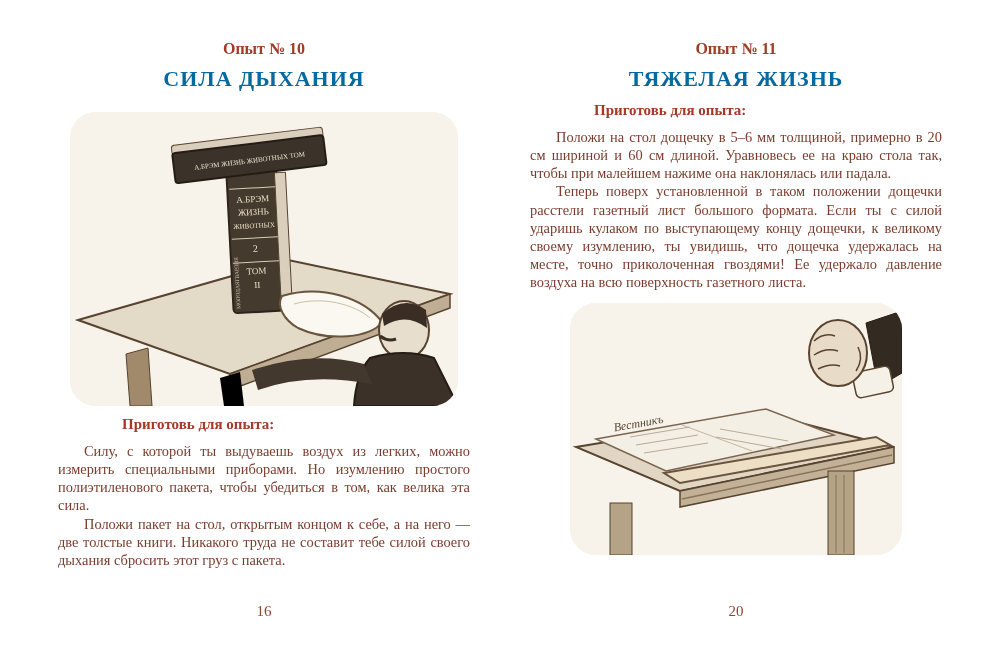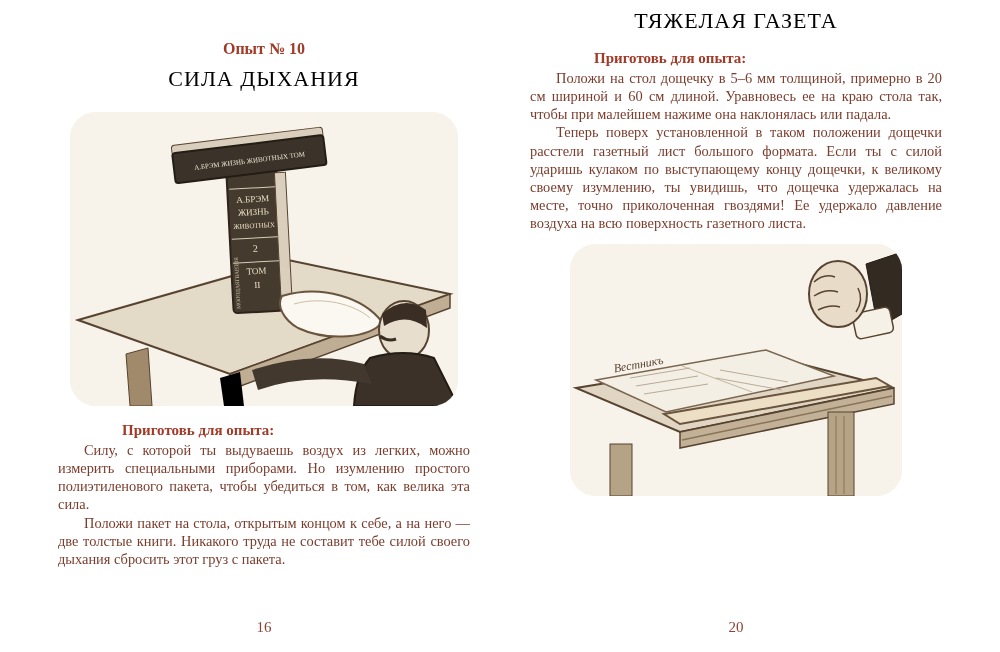--- a/index.html
+++ b/index.html
@@ -97,6 +97,7 @@
 
   <div class="page page-right">
 
+    <div class="exp-label">Опыт № 11</div>
     <div class="page-title">ТЯЖЕЛАЯ ГАЗЕТА</div>
 
     <div class="prepare">

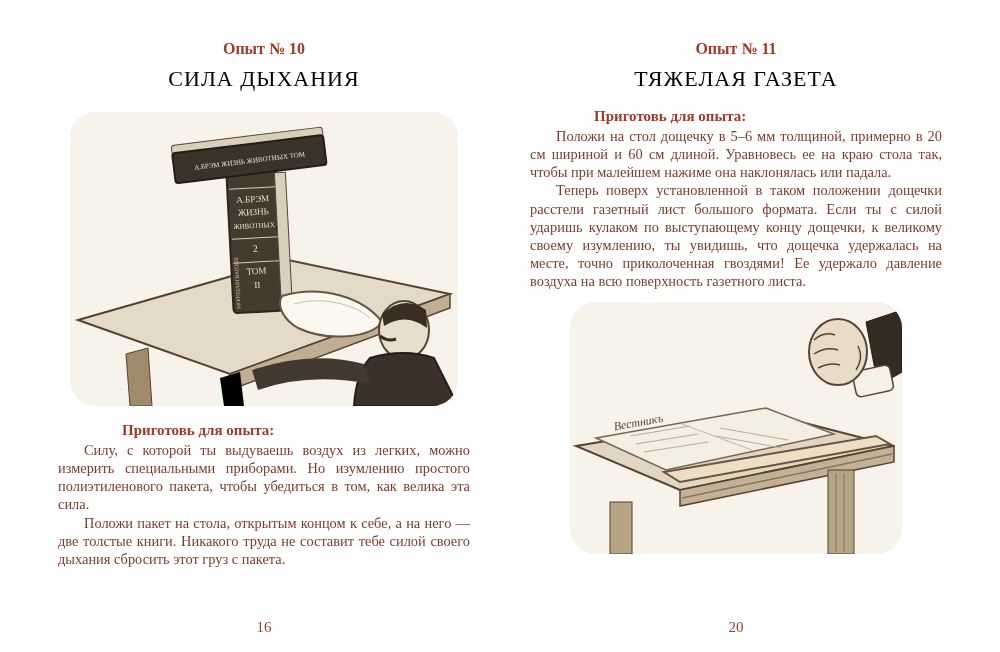--- a/index.html
+++ b/index.html
@@ -12,7 +12,7 @@
   .page-right { left:530px; width:412px; }
 
   .exp-label { margin-top:40px; text-align:center; font-weight:bold; font-size:16px; color:#a23a28; }
-  .page-title { margin-top:8px; text-align:center; font-weight:normal; font-size:22px; letter-spacing:1px; color:#000000; }
+  .page-title { margin-top:8px; text-align:center; font-weight:bold; font-size:22px; letter-spacing:1px; color:#0369a1; }
 
   .illus { background:#f7f3eb; overflow:hidden; border-radius:26px; }
   .illus svg { display:block; width:100%; height:100%; }

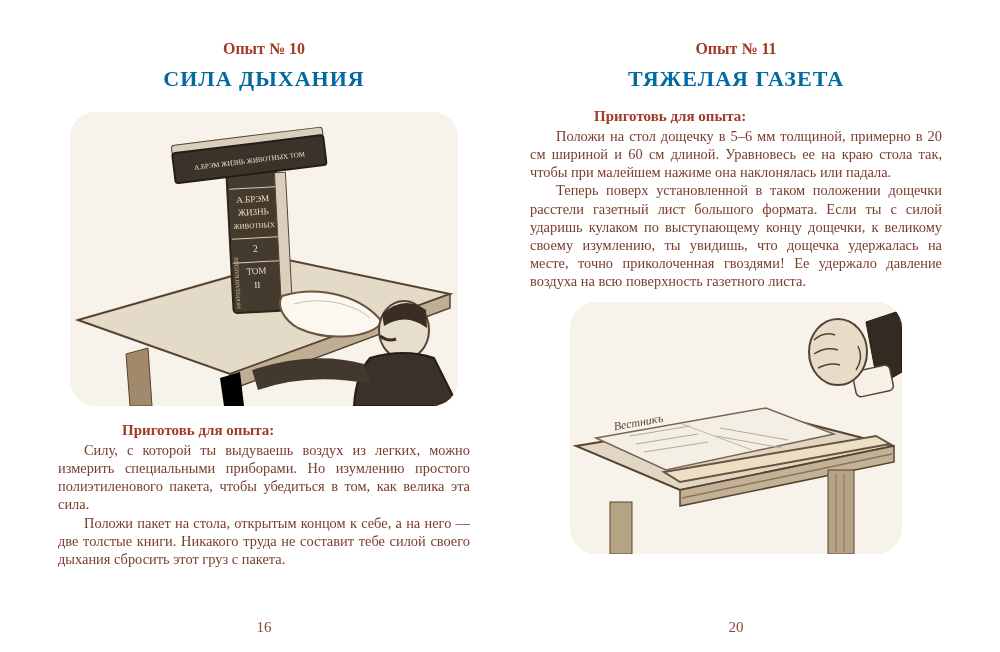--- a/index.html
+++ b/index.html
@@ -98,7 +98,7 @@
   <div class="page page-right">
 
     <div class="exp-label">Опыт № 11</div>
-    <div class="page-title">ТЯЖЕЛАЯ ГАЗЕТА</div>
+    <div class="page-title">ТЯЖЕЛАЯ ЖИЗНЬ</div>
 
     <div class="prepare">
       <div class="prepare-heading">Приготовь для опыта:</div>

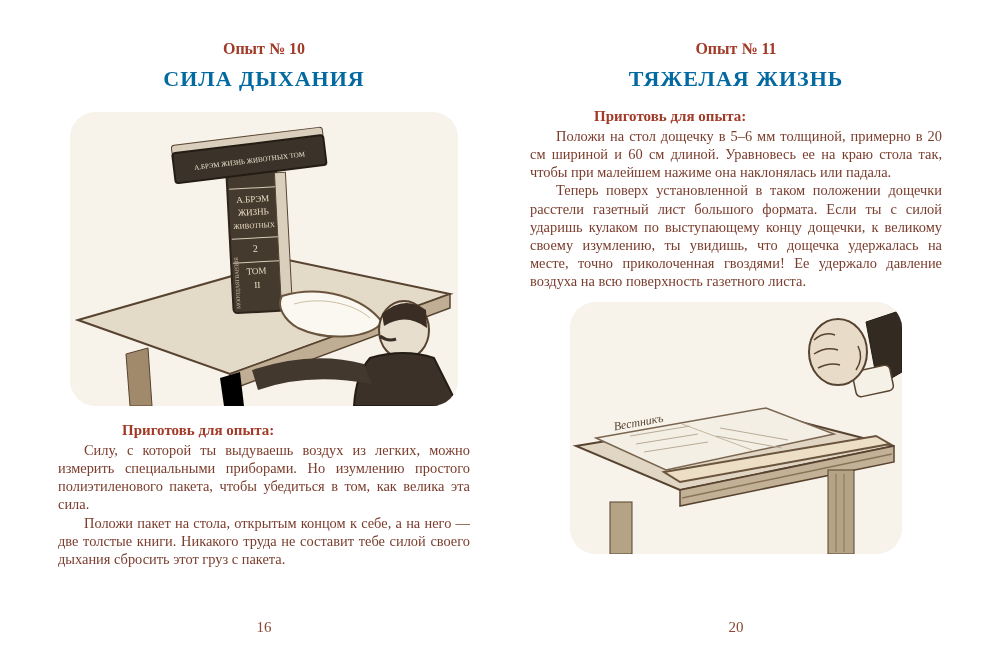--- a/index.html
+++ b/index.html
@@ -19,7 +19,7 @@
   .illus-left  { width:388px; height:294px; margin:20px auto 0; }
   .illus-right { width:332px; height:252px; margin:12px auto 0; }
 
-  .prepare { margin-left:64px; margin-top:16px; }
+  .prepare { margin-left:64px; margin-top:10px; }
   .prepare-heading { font-weight:bold; font-size:15px; color:#a23a28; }
   .prepare-items { font-style:italic; font-size:14.5px; color:#7a3c2c; margin-top:1px; }
 

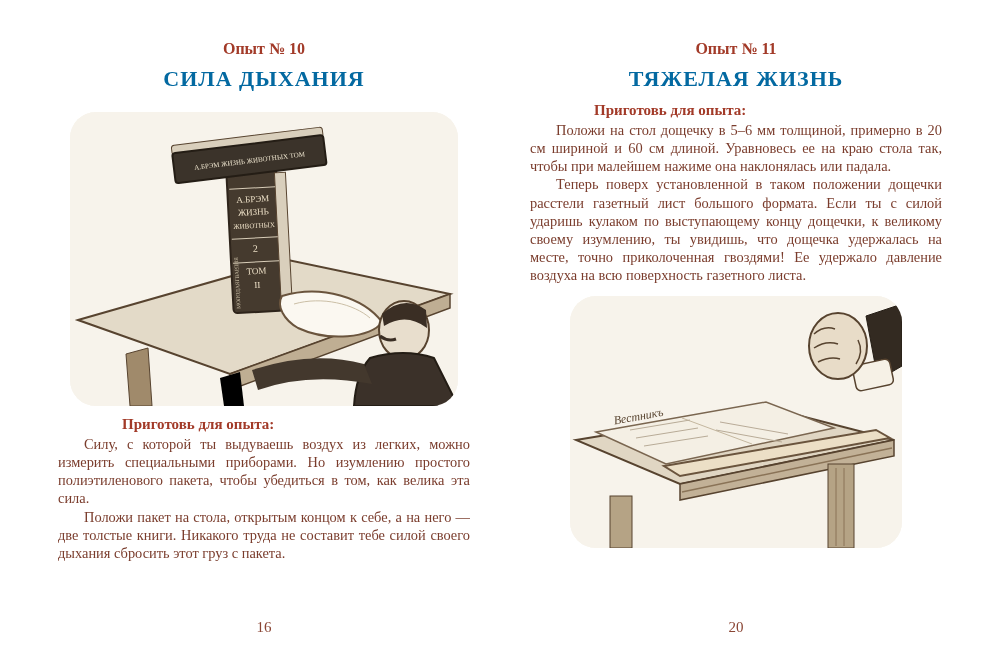--- a/index.html
+++ b/index.html
@@ -23,7 +23,7 @@
   .prepare-heading { font-weight:bold; font-size:15px; color:#a23a28; }
   .prepare-items { font-style:italic; font-size:14.5px; color:#7a3c2c; margin-top:1px; }
 
-  .body-text { margin-top:2px; }
+  .body-text { margin-top:9px; }
   .body-text p { margin:0; font-size:14.4px; line-height:1.26; text-align:justify; text-indent:26px; color:#7a3c2c; }
 
   .page-num { position:absolute; bottom:16px; left:0; right:0; text-align:center; font-size:15px; color:#8a4534; }

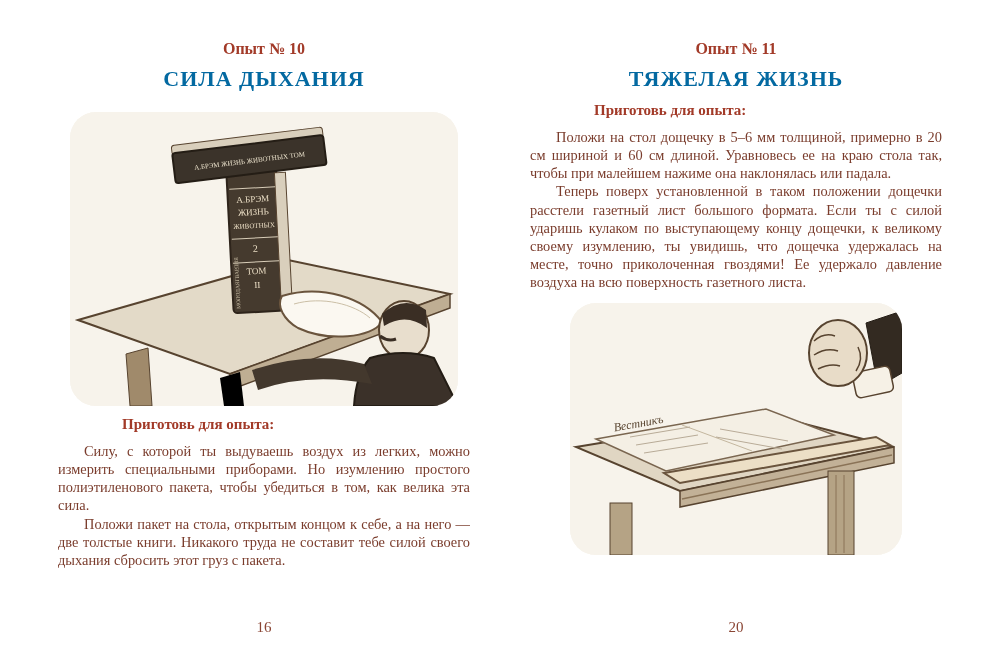--- a/index.html
+++ b/index.html
@@ -89,7 +89,7 @@
 
     <div class="body-text">
       <p>Силу, с которой ты выдуваешь воздух из легких, можно измерить специальными приборами. Но изумлению простого полиэтиленового пакета, чтобы убедиться в том, как велика эта сила.</p>
-      <p>Положи пакет на стола, открытым концом к себе, а на него — две толстые книги. Никакого труда не составит тебе силой своего дыхания сбросить этот груз с пакета.</p>
+      <p>Положи пакет на стол, открытым концом к себе, а на него — две толстые книги. Никакого труда не составит тебе силой своего дыхания сбросить этот груз с пакета.</p>
     </div>
 
     <div class="page-num">16</div>

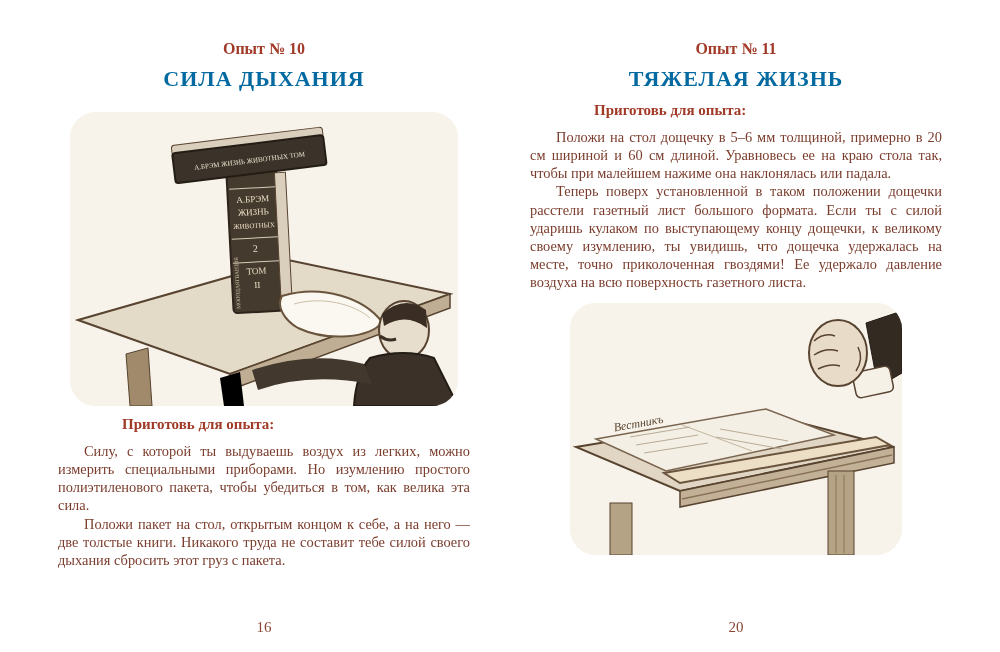--- a/index.html
+++ b/index.html
@@ -26,7 +26,7 @@
   .body-text { margin-top:9px; }
   .body-text p { margin:0; font-size:14.4px; line-height:1.26; text-align:justify; text-indent:26px; color:#7a3c2c; }
 
-  .page-num { position:absolute; bottom:16px; left:0; right:0; text-align:center; font-size:15px; color:#8a4534; }
+  .page-num { position:absolute; bottom:32px; left:0; right:0; text-align:center; font-size:15px; color:#8a4534; }
 
   svg text { font-family:"Liberation Serif", serif; }
 </style>

